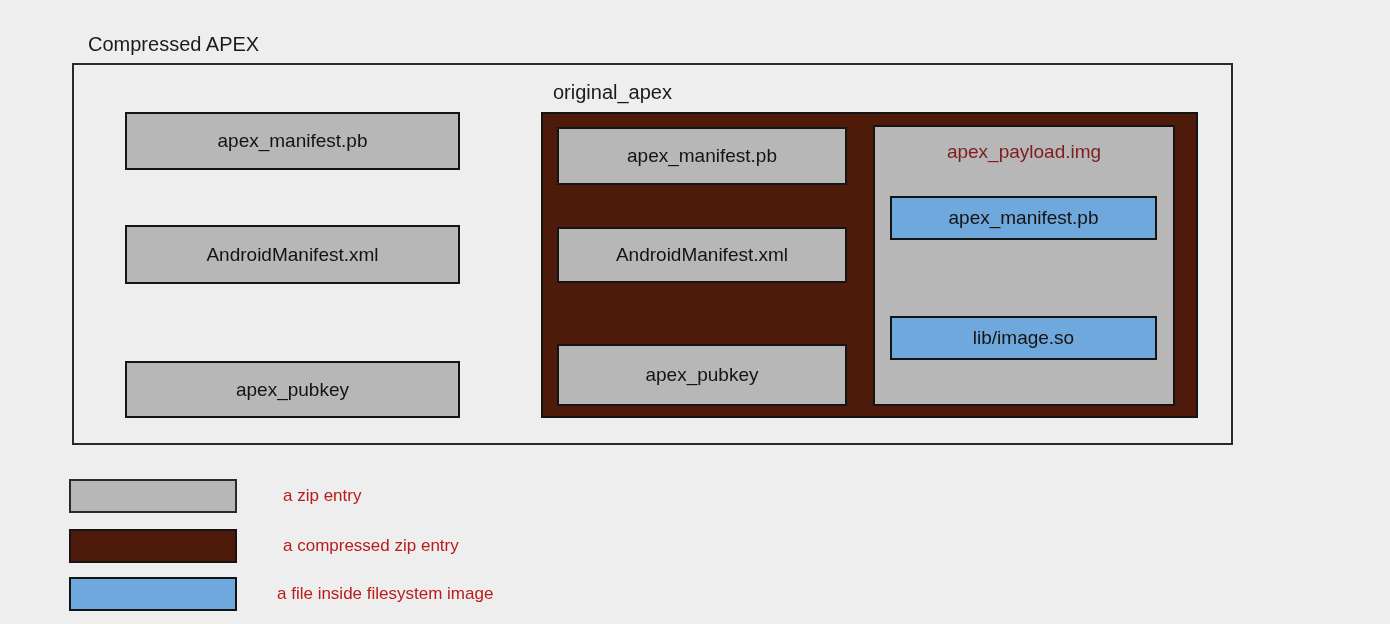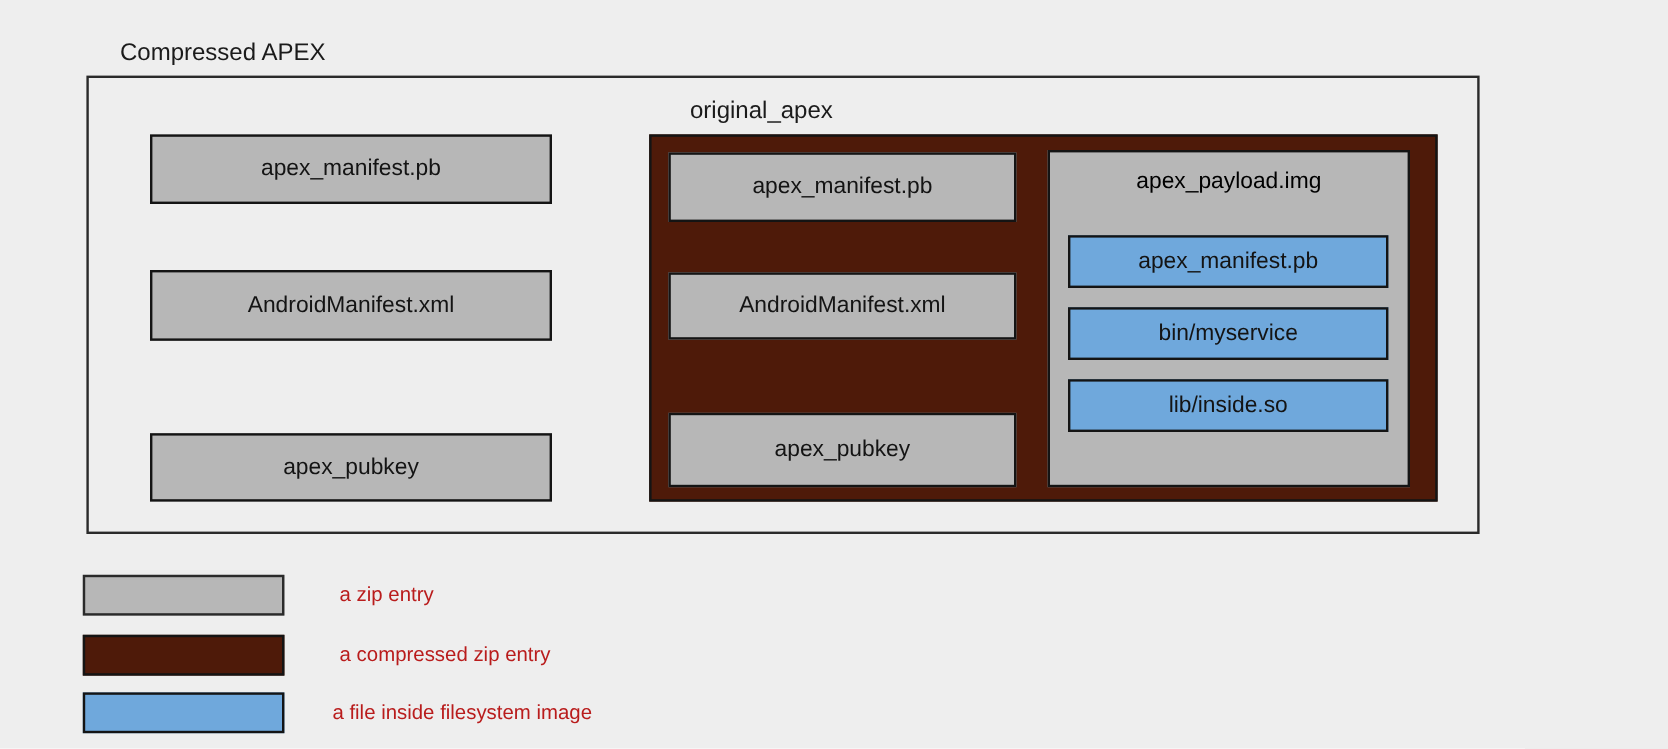--- a/index.html
+++ b/index.html
@@ -92,7 +92,7 @@
 
 <div id="canvas">
 
-  <div class="abs section-label" style="left:88px; top:33px;margin-left:12px;">Compressed APEX</div>
+  <div class="abs section-label" style="left:88px; top:33px;">Compressed APEX</div>
 
   <div class="abs outer-box" style="left:72px; top:63px; width:1161px; height:382px;">
 

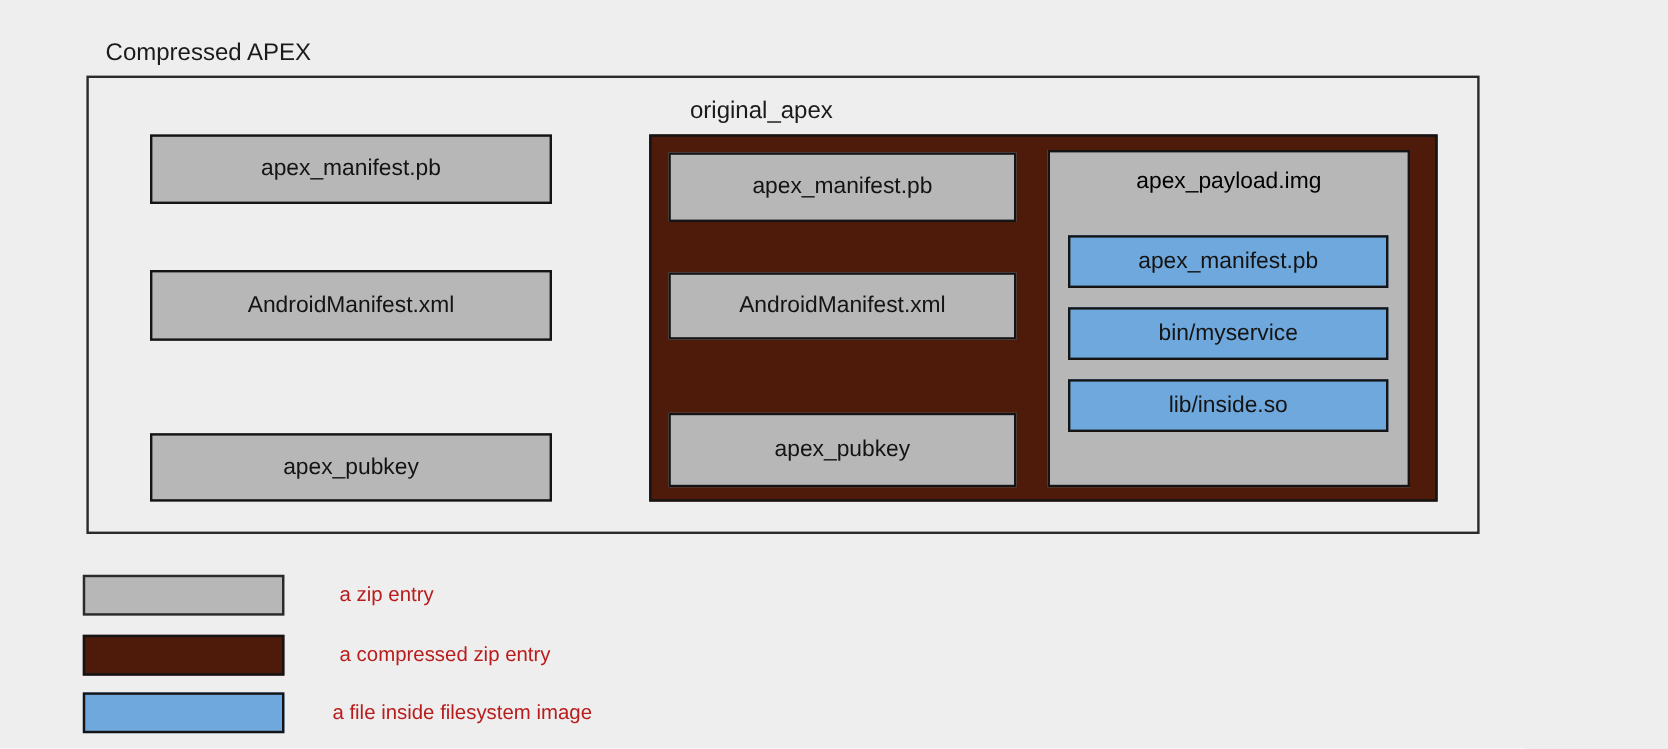--- a/index.html
+++ b/index.html
@@ -102,7 +102,7 @@
 
     <div class="abs zip-box" style="left:51px; top:296px; width:335px; height:57px;">apex_pubkey</div>
 
-    <div class="abs section-label" style="left:501px; top:16px;">original_apex</div>
+    <div class="abs section-label" style="left:479px; top:16px;">original_apex</div>
 
     <div class="abs compressed-box" style="left:467px; top:47px; width:657px; height:306px;">
 

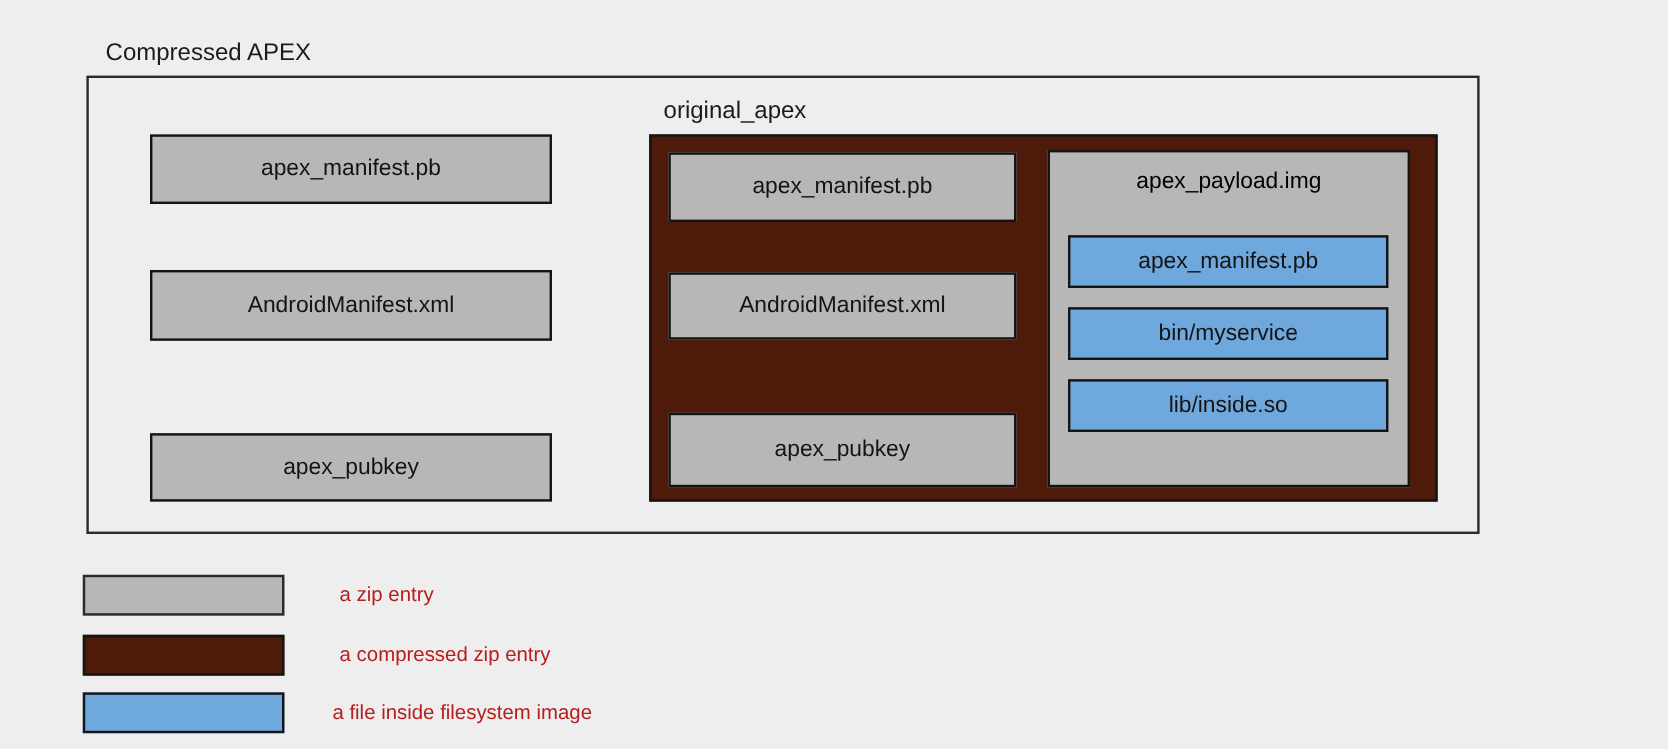--- a/index.html
+++ b/index.html
@@ -65,7 +65,7 @@
     top: 14px;
     text-align: center;
     font-size: 19px;
-    color: #000000;
+    color: #7f1d1d;
     white-space: nowrap;
   }
 

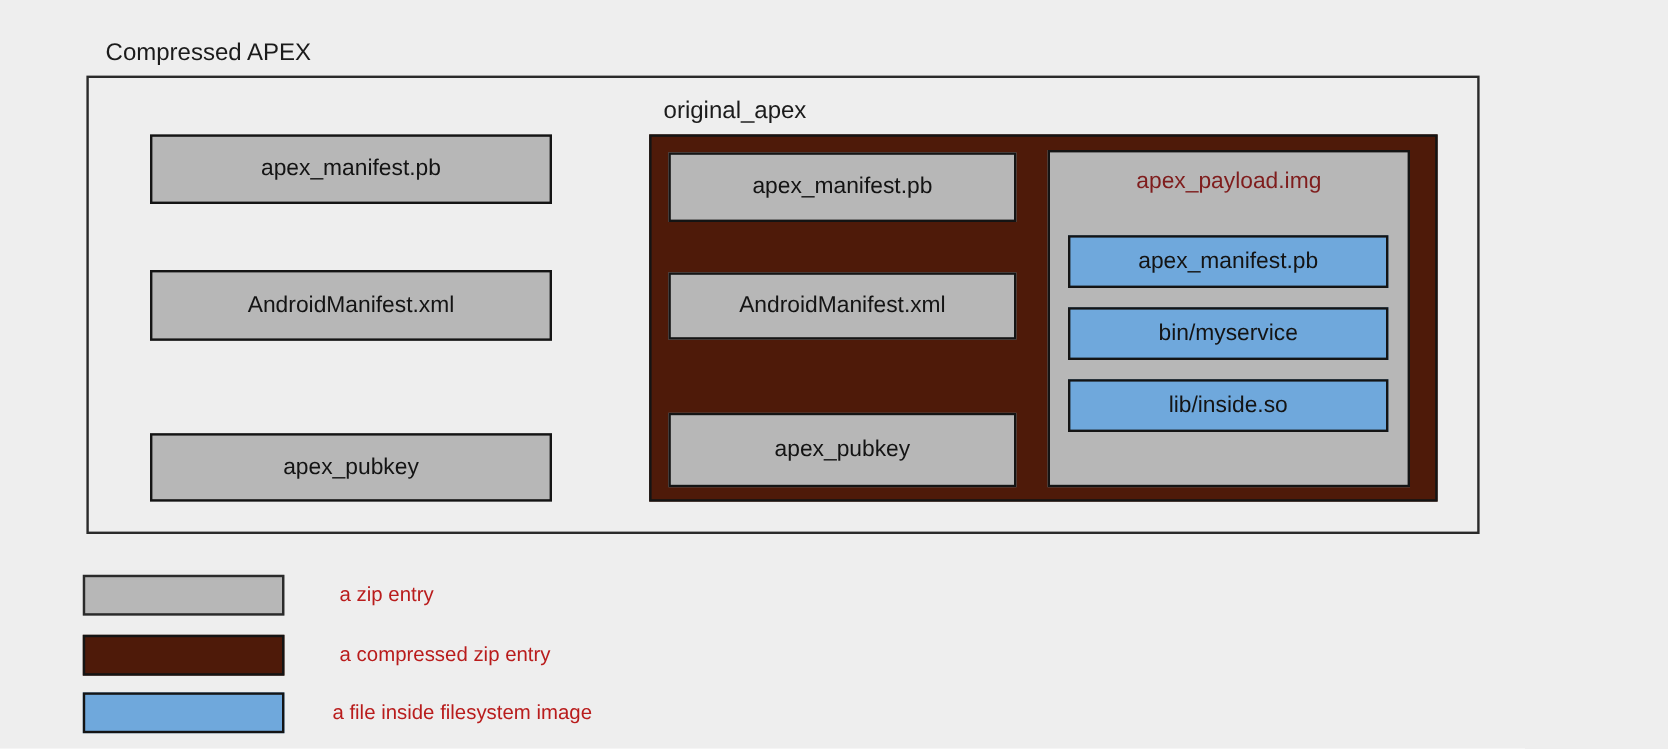--- a/index.html
+++ b/index.html
@@ -118,7 +118,6 @@
 
         <div class="abs file-box" style="left:15px; top:69px; width:267px; height:44px;">apex_manifest.pb</div>
 
-        <div class="abs file-box" style="left:15px; top:129px; width:267px; height:44px;">bin/myservice</div>
 
         <div class="abs file-box" style="left:15px; top:189px; width:267px; height:44px;">lib/inside.so</div>
       </div>

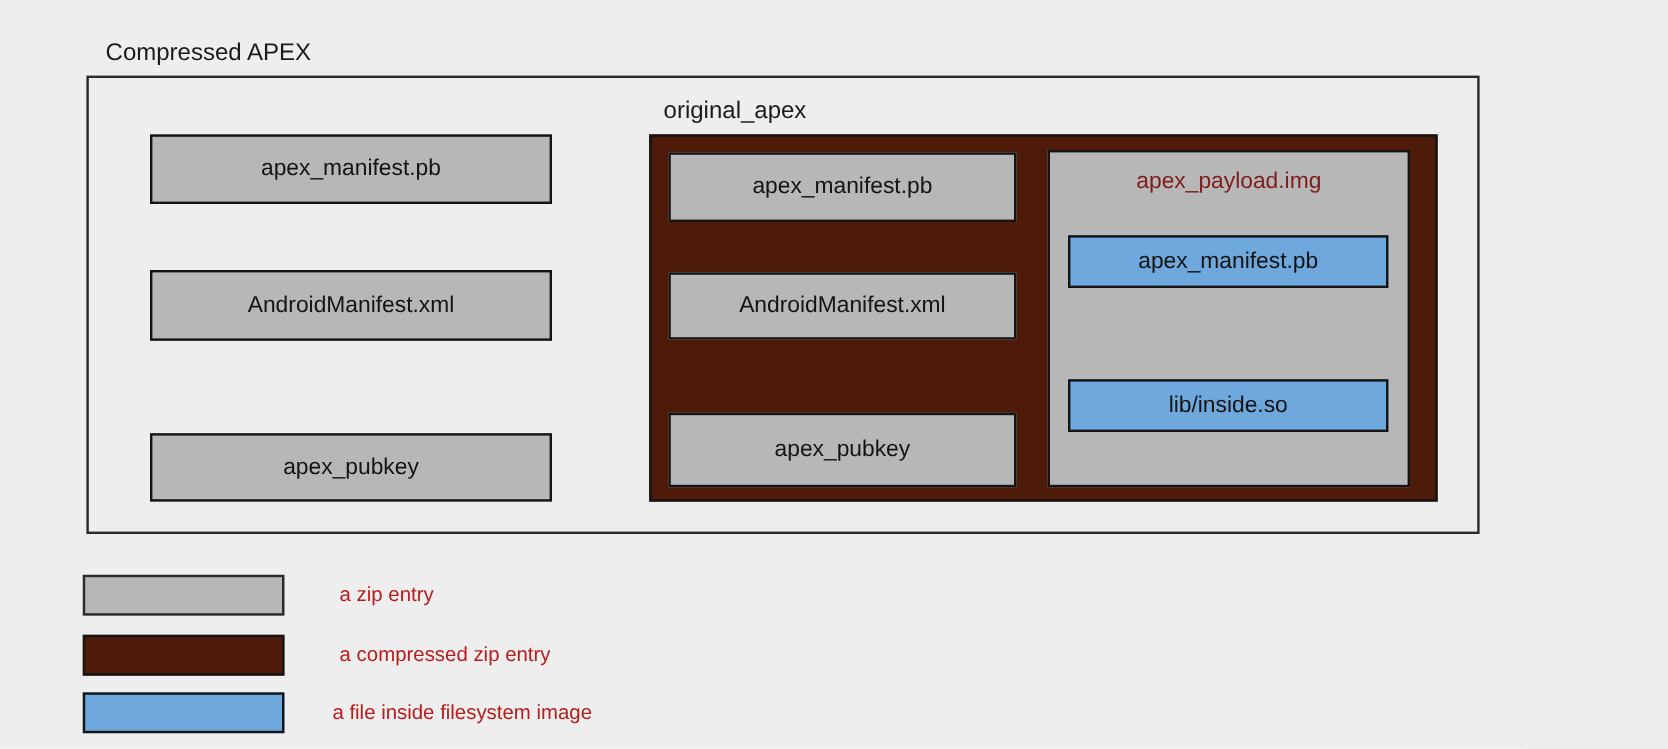--- a/index.html
+++ b/index.html
@@ -119,7 +119,7 @@
         <div class="abs file-box" style="left:15px; top:69px; width:267px; height:44px;">apex_manifest.pb</div>
 
 
-        <div class="abs file-box" style="left:15px; top:189px; width:267px; height:44px;">lib/inside.so</div>
+        <div class="abs file-box" style="left:15px; top:189px; width:267px; height:44px;">lib/image.so</div>
       </div>
     </div>
   </div>

